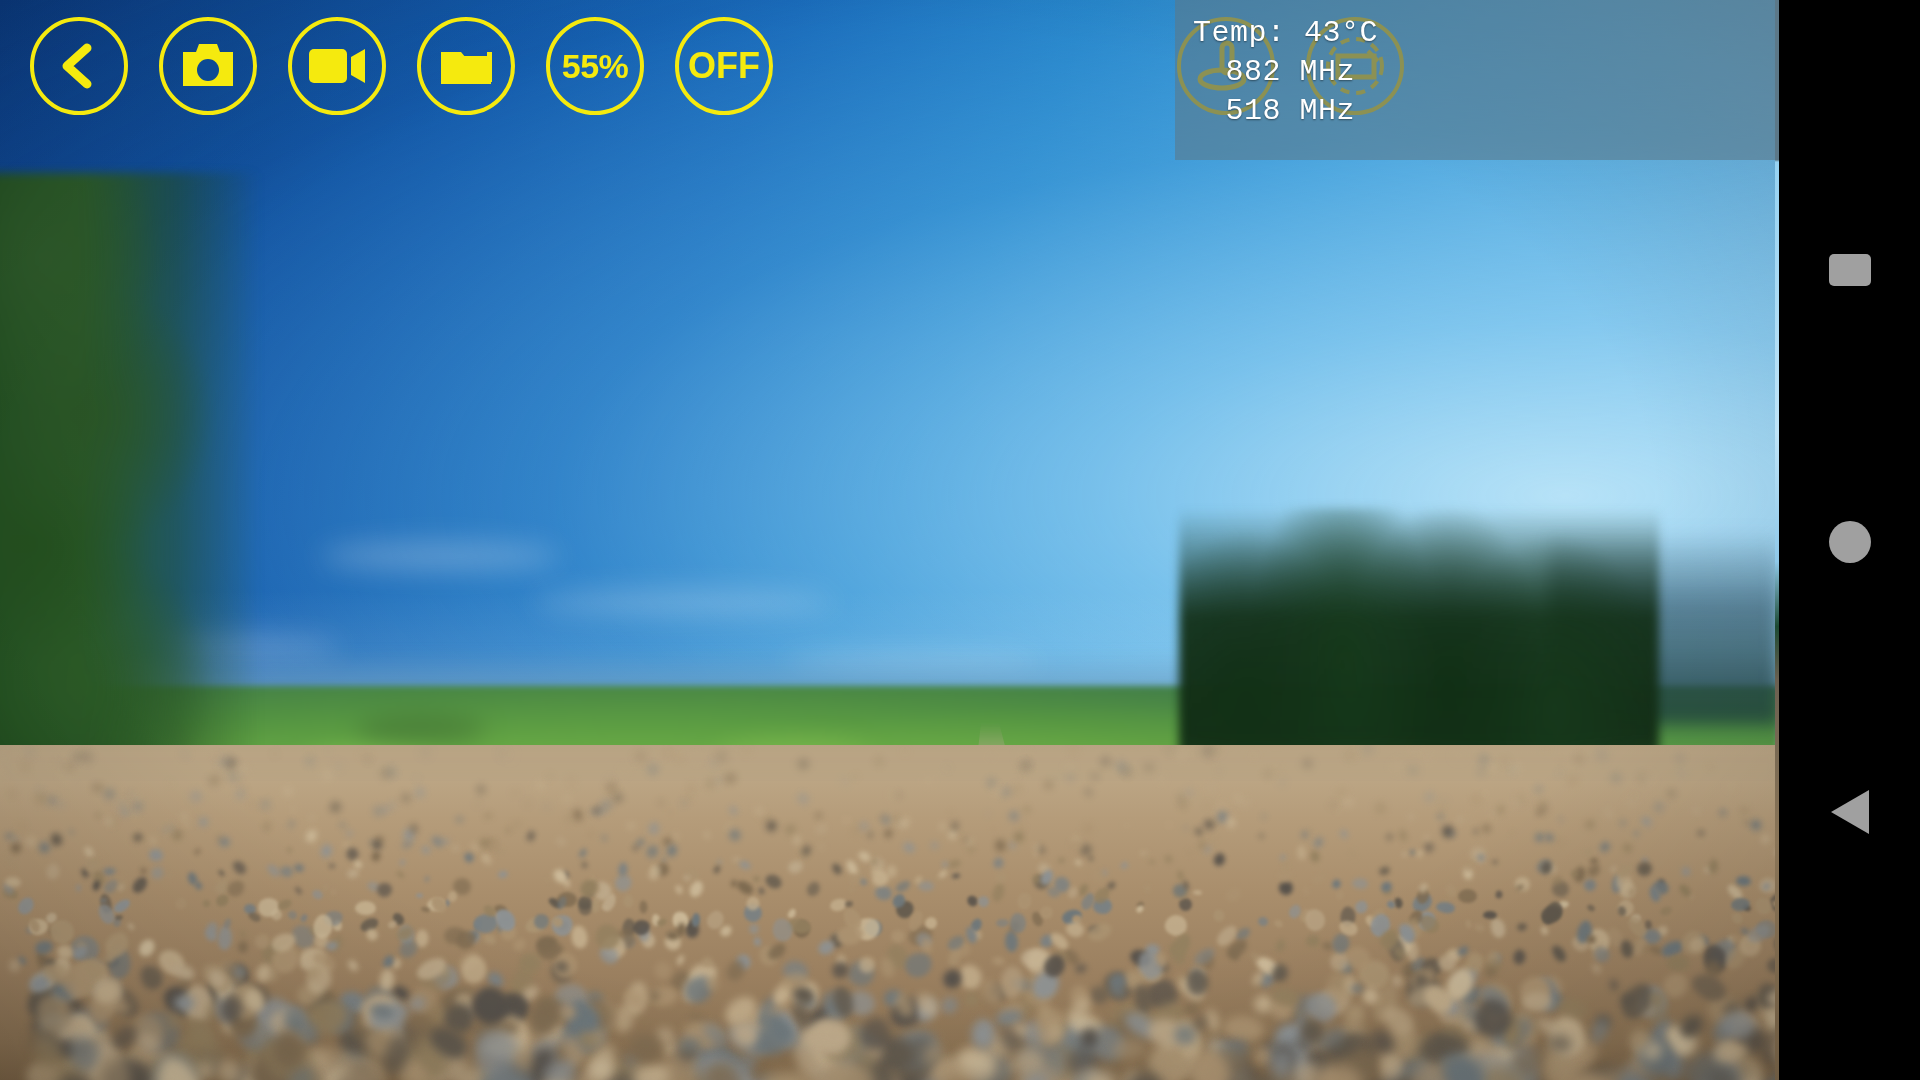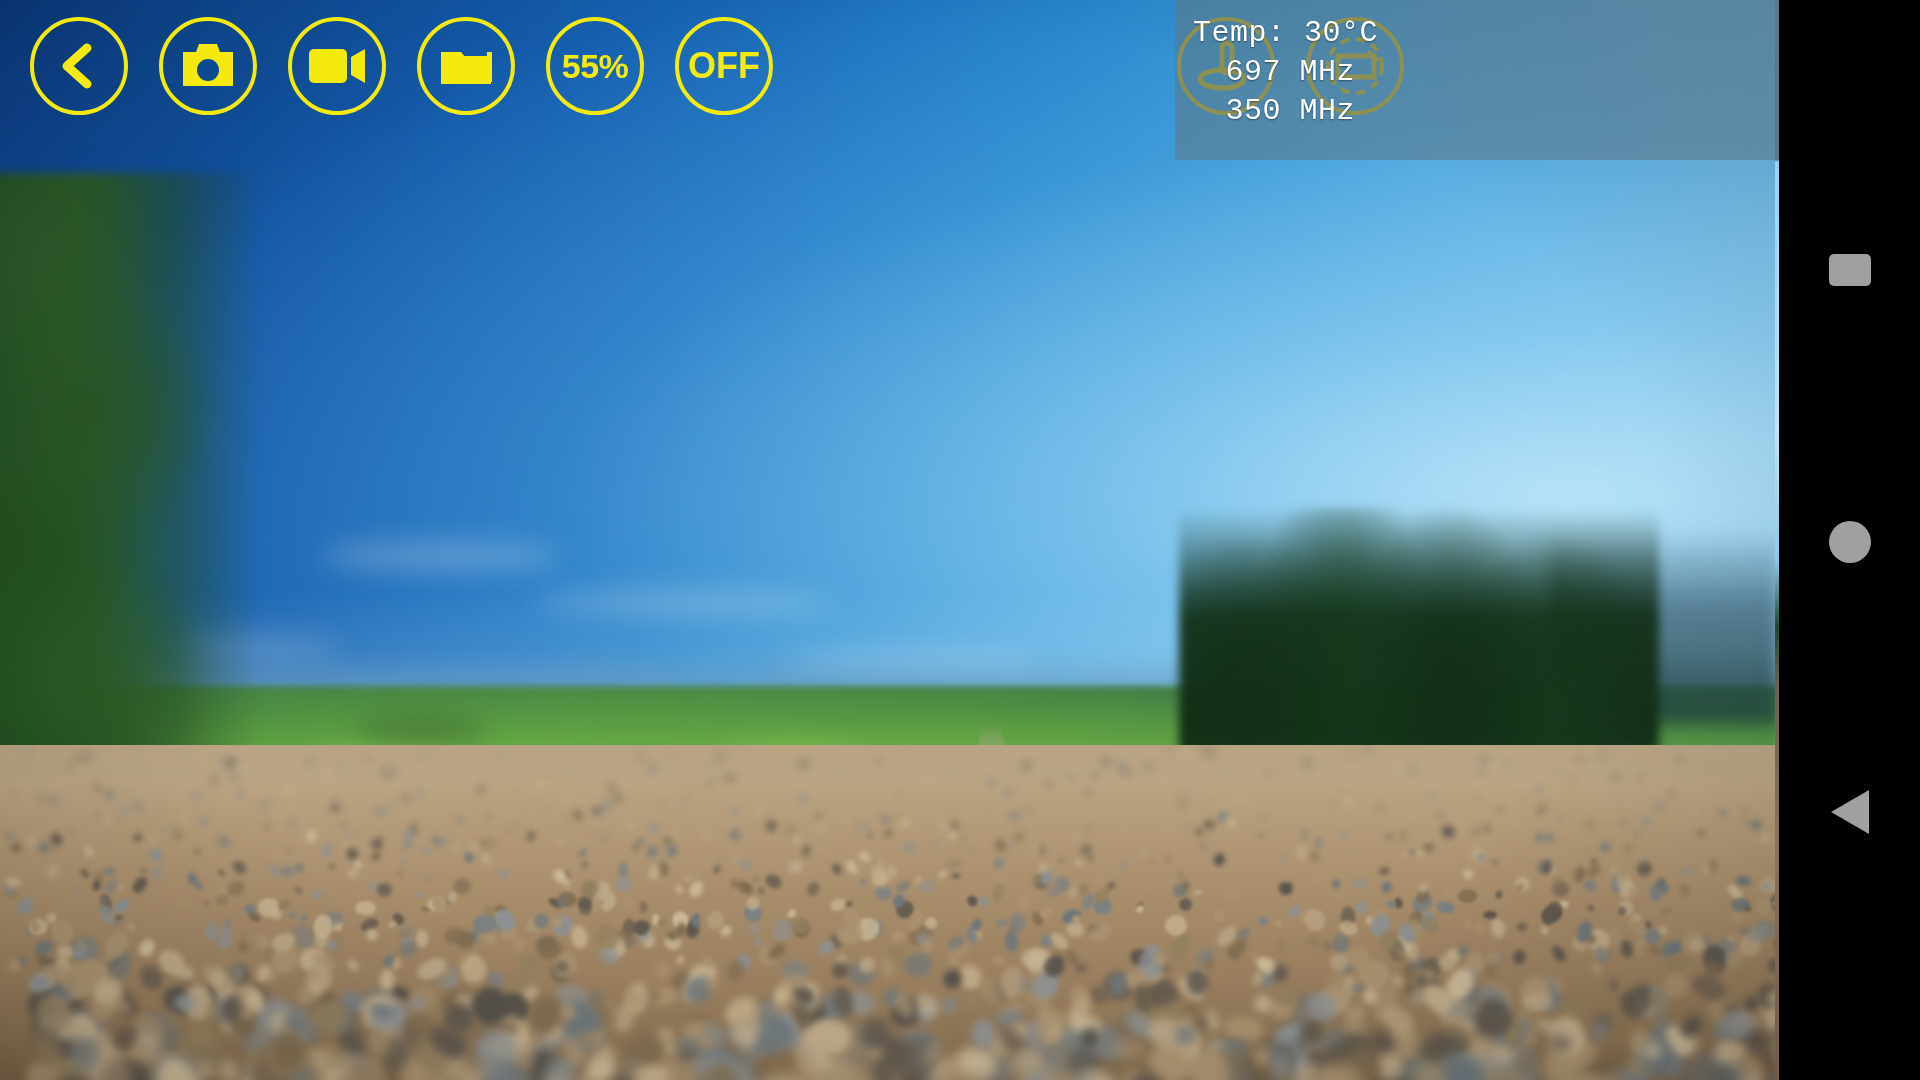--- a/index.html
+++ b/index.html
@@ -1992,7 +1992,7 @@
   </div>
 
   <div class="stats-panel">
-    <div class="stats-line">Temp: 30°C</div>
+    <div class="stats-line">Temp: 43°C</div>
 
     <div class="stats-line stats-row">
       <span class="col-b">697 MHz</span>

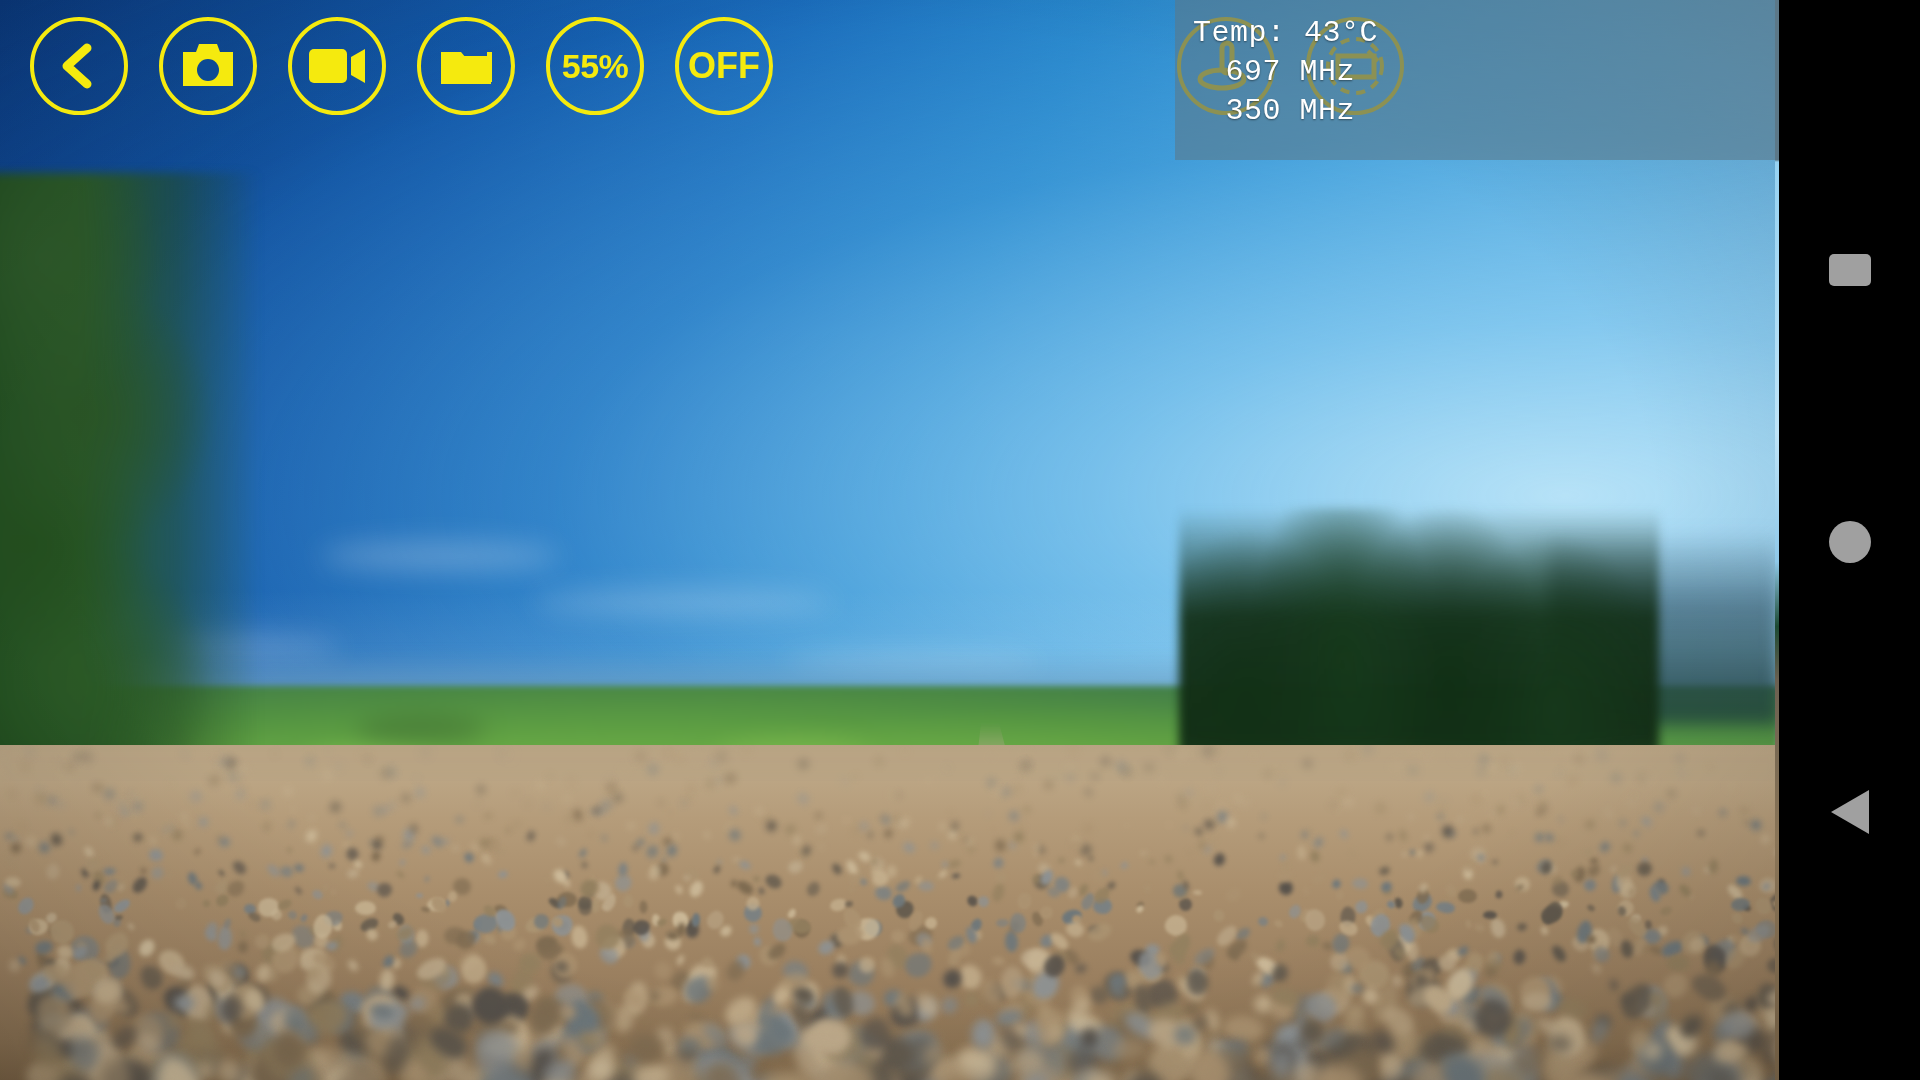--- a/index.html
+++ b/index.html
@@ -1995,7 +1995,7 @@
     <div class="stats-line">Temp: 43°C</div>
 
     <div class="stats-line stats-row">
-      <span class="col-b">697 MHz</span>
+      <span class="col-b">882 MHz</span>
     </div>
 
     <div class="stats-line stats-row">

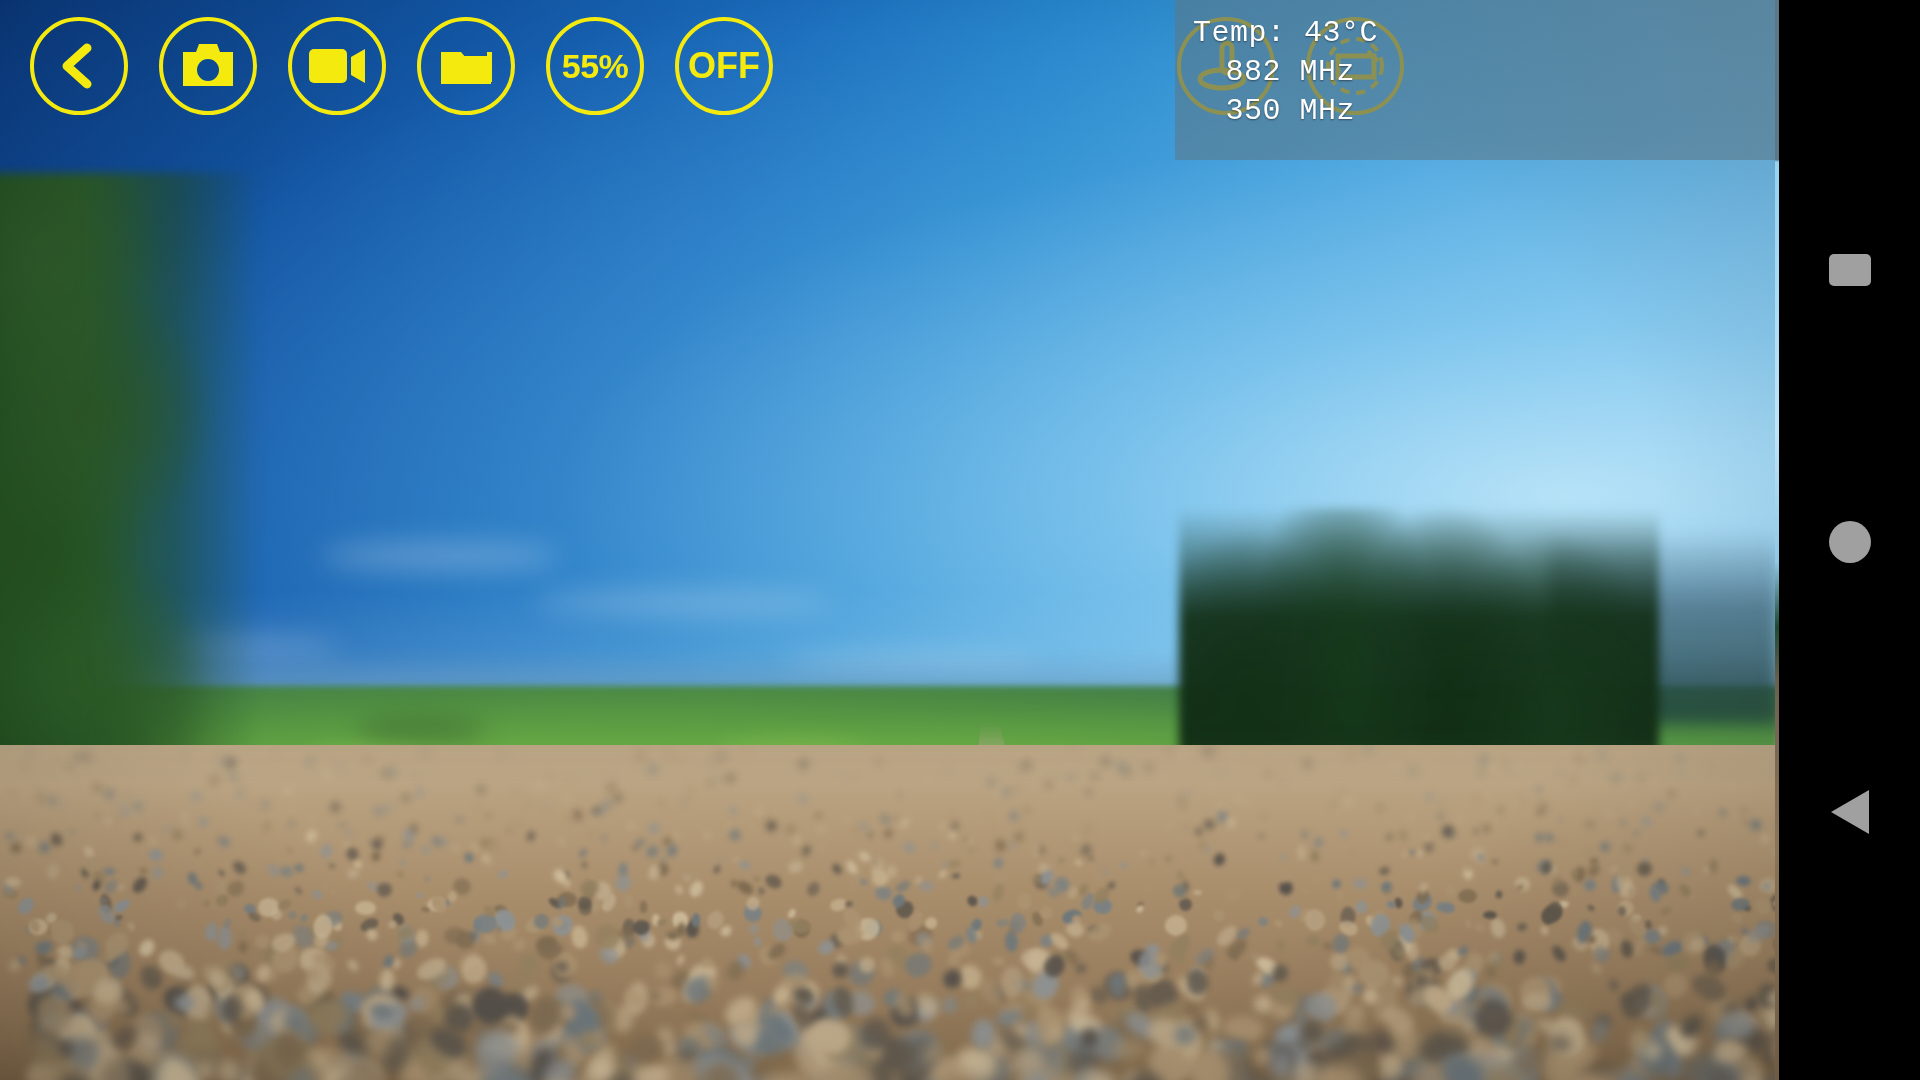--- a/index.html
+++ b/index.html
@@ -1999,7 +1999,7 @@
     </div>
 
     <div class="stats-line stats-row">
-      <span class="col-b">350 MHz</span>
+      <span class="col-b">518 MHz</span>
     </div>
   </div>
 

